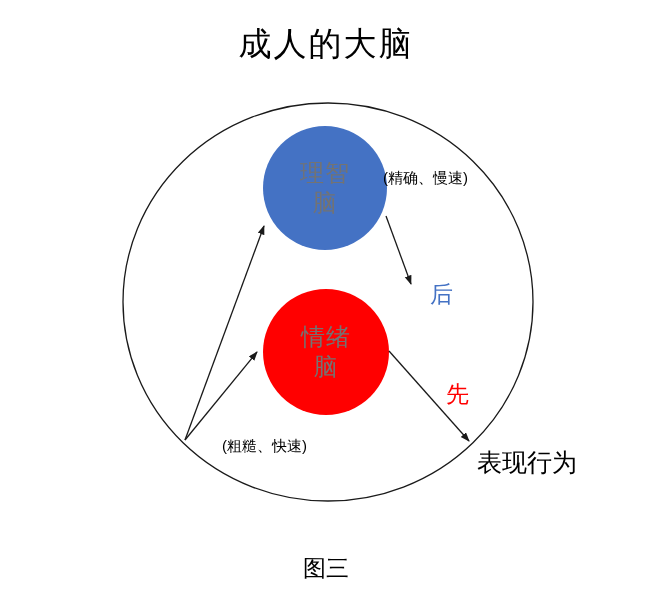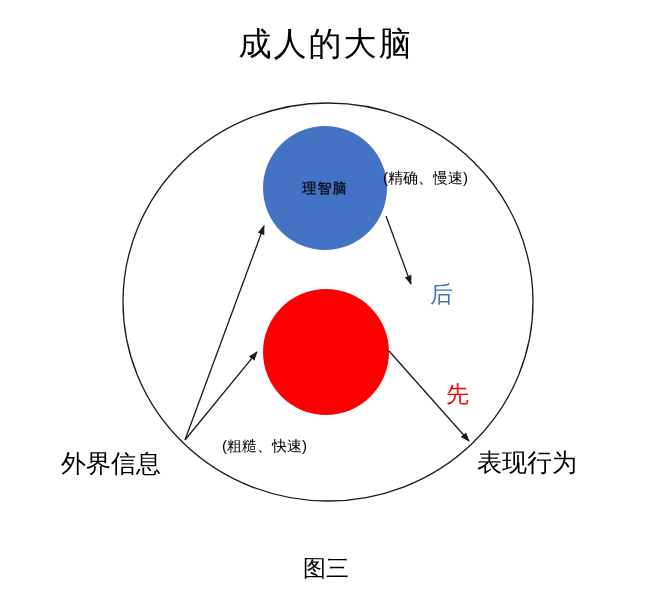--- a/index.html
+++ b/index.html
@@ -38,9 +38,9 @@
     display: flex;
     align-items: center;
     justify-content: center;
-    color: #0f172a;
-    font-size: 14px;
-    font-weight: 700;
+    color: #737373;
+    font-size: 24px;
+    font-weight: 400;
     pointer-events: none;
   }
   .node-label span {

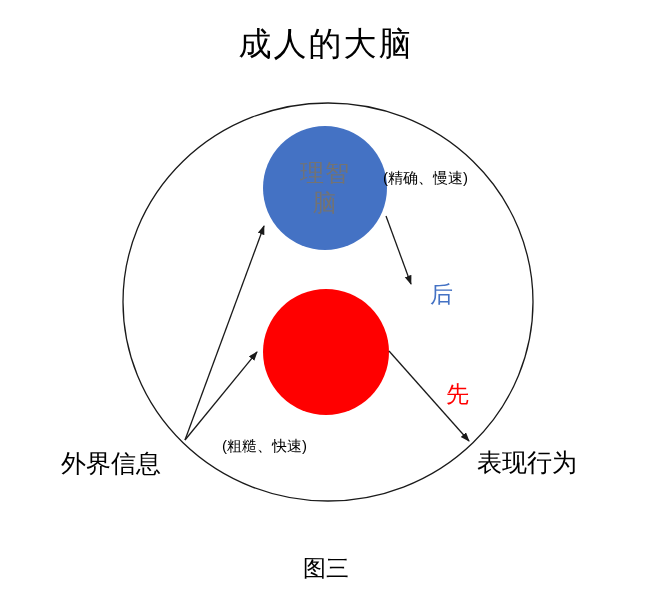--- a/index.html
+++ b/index.html
@@ -110,6 +110,9 @@
   <div class="node-label" style="left:263px; top:126px; width:124px; height:124px;">
     <span>理智脑</span>
   </div>
+  <div class="node-label" style="left:263px; top:289px; width:126px; height:126px;">
+    <span>情绪脑</span>
+  </div>
 
   <div class="note" style="left:222px; top:437px;">(粗糙、快速)</div>
   <div class="note" style="left:383px; top:169px;">(精确、慢速)</div>

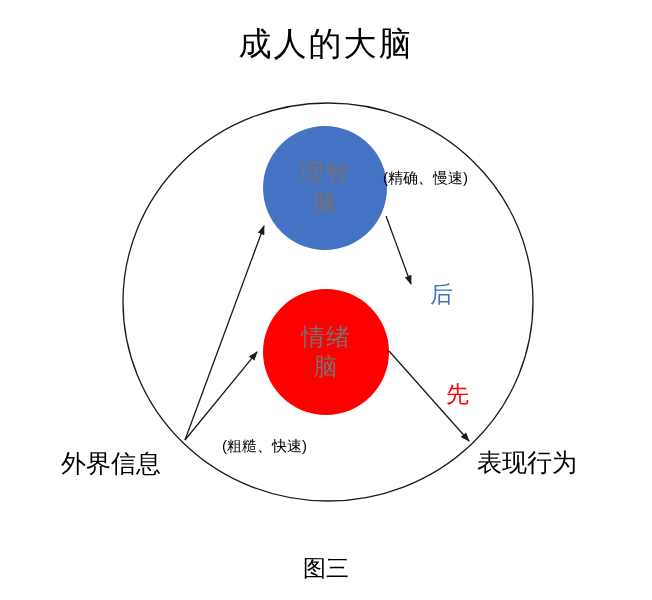--- a/index.html
+++ b/index.html
@@ -120,7 +120,6 @@
   <div class="order-label order-later" style="left:430px; top:279px;">后</div>
   <div class="order-label order-first" style="left:446px; top:379px;">先</div>
 
-  <div class="side-label" style="left:61px; top:447px;">外界信息</div>
   <div class="side-label" style="left:477px; top:446px;">表现行为</div>
 
   <div class="caption">图三</div>

